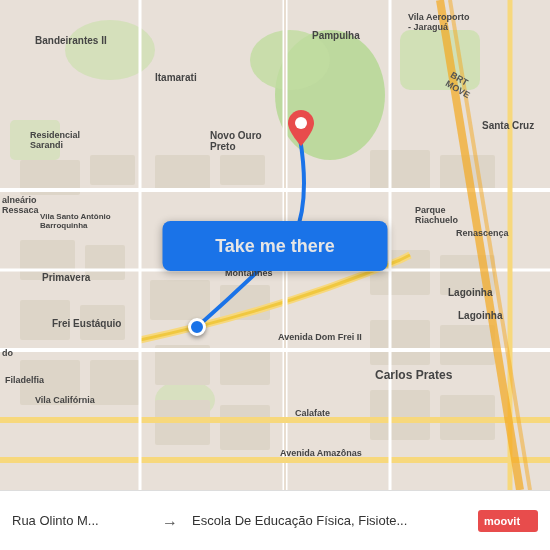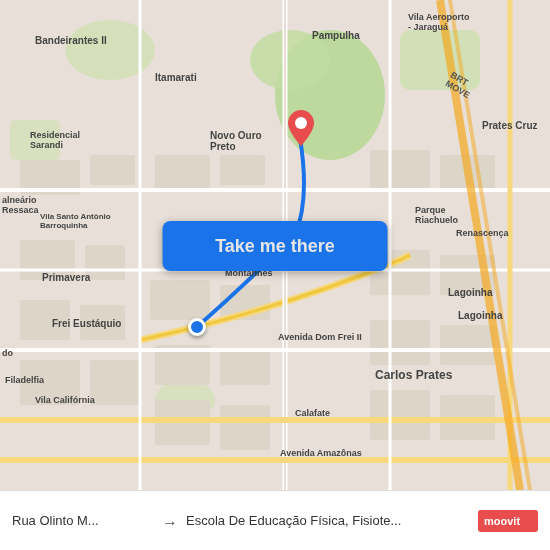--- a/index.html
+++ b/index.html
@@ -215,7 +215,7 @@
   <span class="map-label" style="left:408px;top:12px;font-size:9px">Vila Aeroporto<br>- Jaraguá</span>
   <span class="map-label" style="left:30px;top:130px;font-size:9px">Residencial<br>Sarandi</span>
   <span class="map-label" style="left:210px;top:130px">Novo Ouro<br>Preto</span>
-  <span class="map-label" style="left:482px;top:120px">Prates Cruz</span>
+  <span class="map-label" style="left:482px;top:120px">Santa Cruz</span>
   <span class="map-label" style="left:2px;top:195px;font-size:9px">alneário<br>Ressaca</span>
   <span class="map-label" style="left:40px;top:212px;font-size:8px">Vila Santo Antônio<br>Barroquinha</span>
   <span class="map-label" style="left:42px;top:272px">Primavera</span>

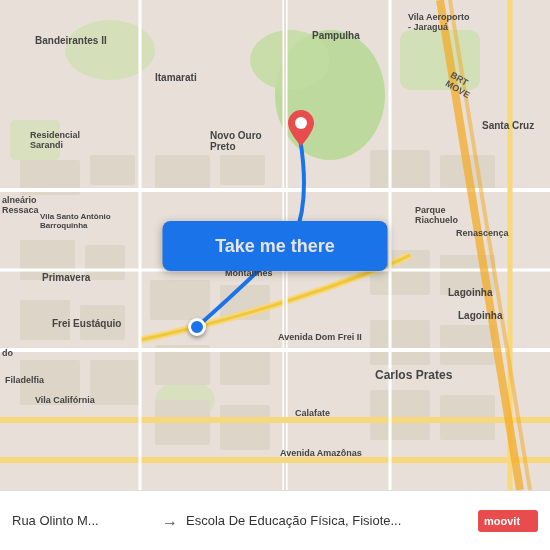--- a/index.html
+++ b/index.html
@@ -30,7 +30,7 @@
       align-items: center;
       padding: 0 12px;
       border-top: 1px solid #ddd;
-      gap: 8px;
+      gap: 14px;
     }
 
     #origin-text {

